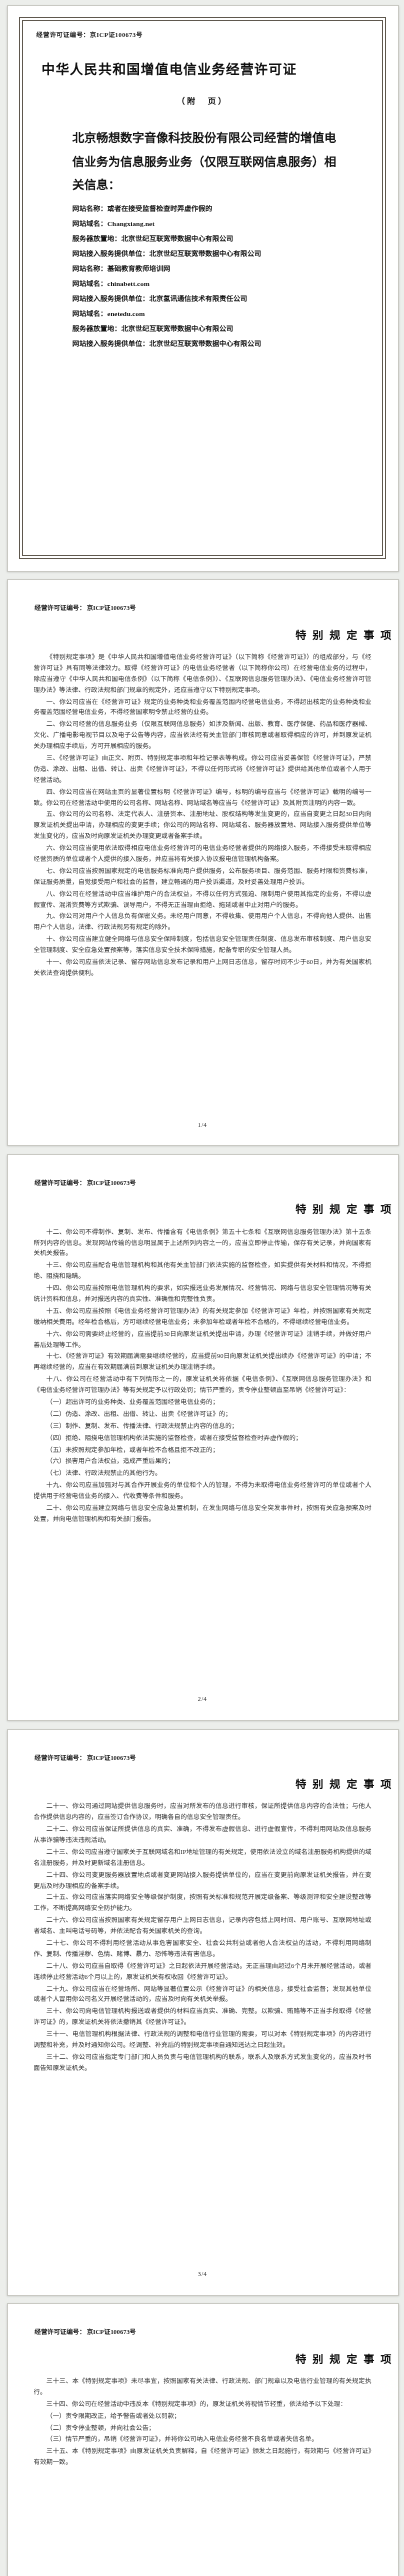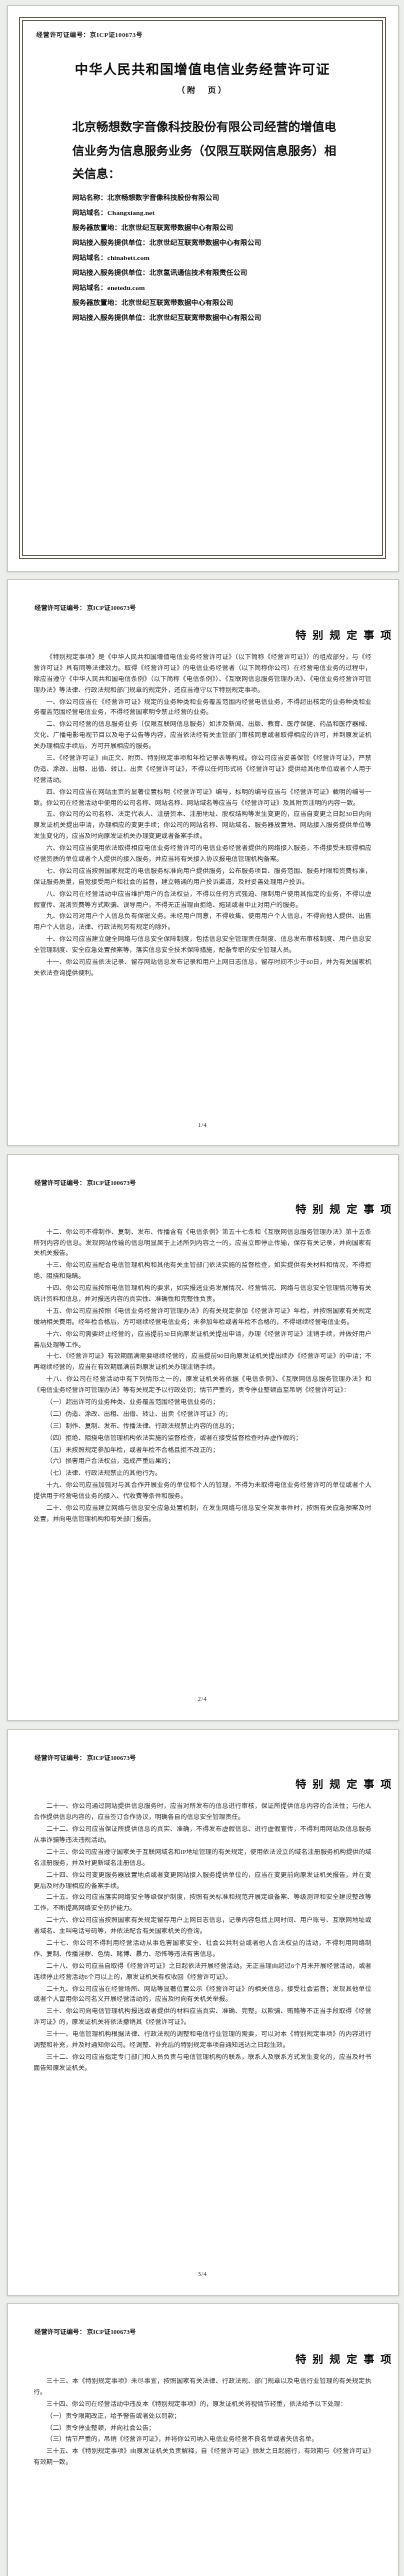--- a/index.html
+++ b/index.html
@@ -16,7 +16,7 @@
   .frame-inner { position:absolute; top:2.1px; left:2.1px; right:2.1px; bottom:2.1px;
                  border:0.5px solid #5f584e; padding:9.3px 13.4px; box-sizing:border-box; }
   .lic-header { font-size:6.4px; font-weight:bold; color:#1f1f1f; letter-spacing:0.3px; }
-  .lic-title  { margin:18.5px 5.2px 0 5.2px; text-align:center; font-size:13.4px; font-weight:bold;
+  .lic-title  { margin:18.5px 5.2px 0 5.2px; font-size:13.4px; font-weight:bold;
                 color:#111; letter-spacing:0.8px; }
   .lic-subtitle { margin-top:5px; text-align:center; font-size:8.2px; font-weight:bold;
                   color:#111; letter-spacing:2.1px; }

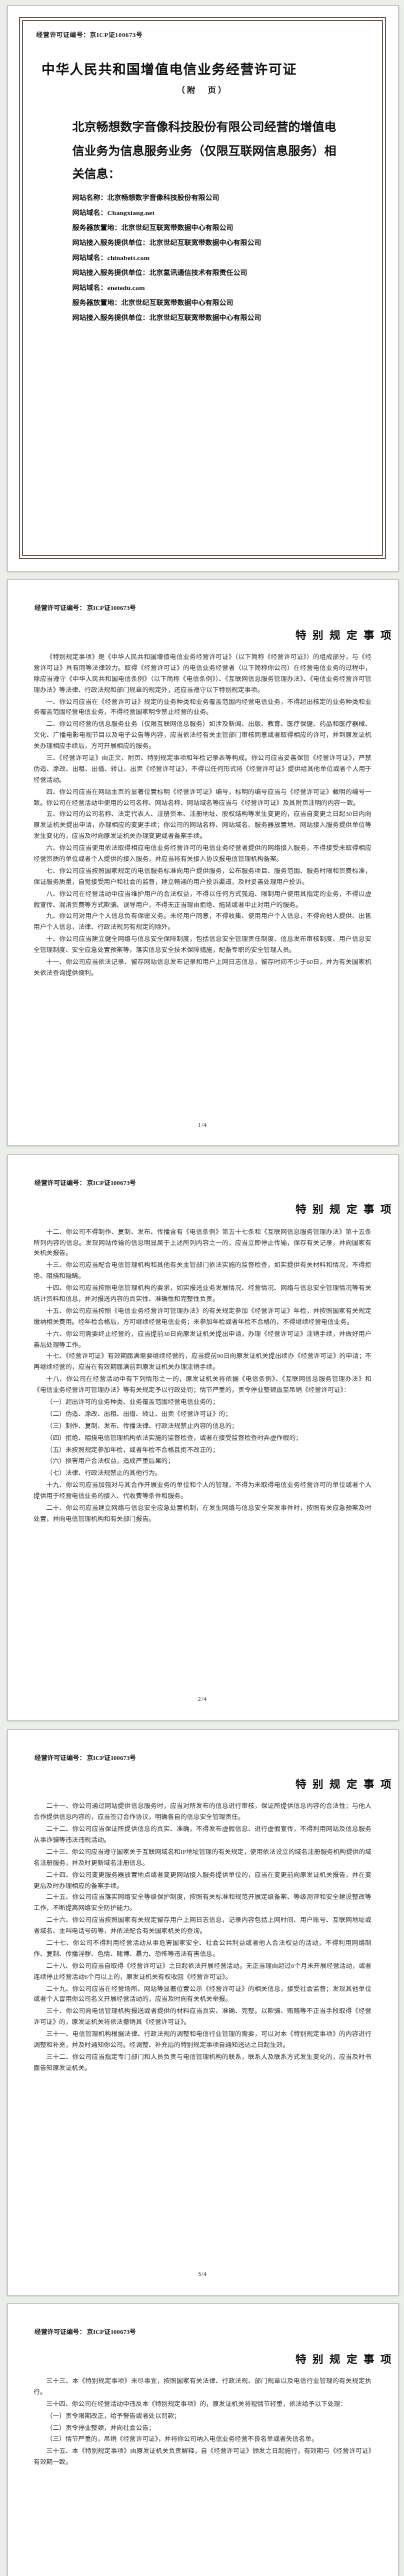--- a/index.html
+++ b/index.html
@@ -18,7 +18,7 @@
   .lic-header { font-size:6.4px; font-weight:bold; color:#1f1f1f; letter-spacing:0.3px; }
   .lic-title  { margin:18.5px 5.2px 0 5.2px; font-size:13.4px; font-weight:bold;
                 color:#111; letter-spacing:0.8px; }
-  .lic-subtitle { margin-top:5px; text-align:center; font-size:8.2px; font-weight:bold;
+  .lic-subtitle { margin-top:16px; text-align:center; font-size:8.2px; font-weight:bold;
                   color:#111; letter-spacing:2.1px; }
   .lic-intro { margin:21.6px 20.6px 4.1px 36px; font-size:12px; font-weight:bold; color:#151515;
                line-height:1.95; text-align:left; }

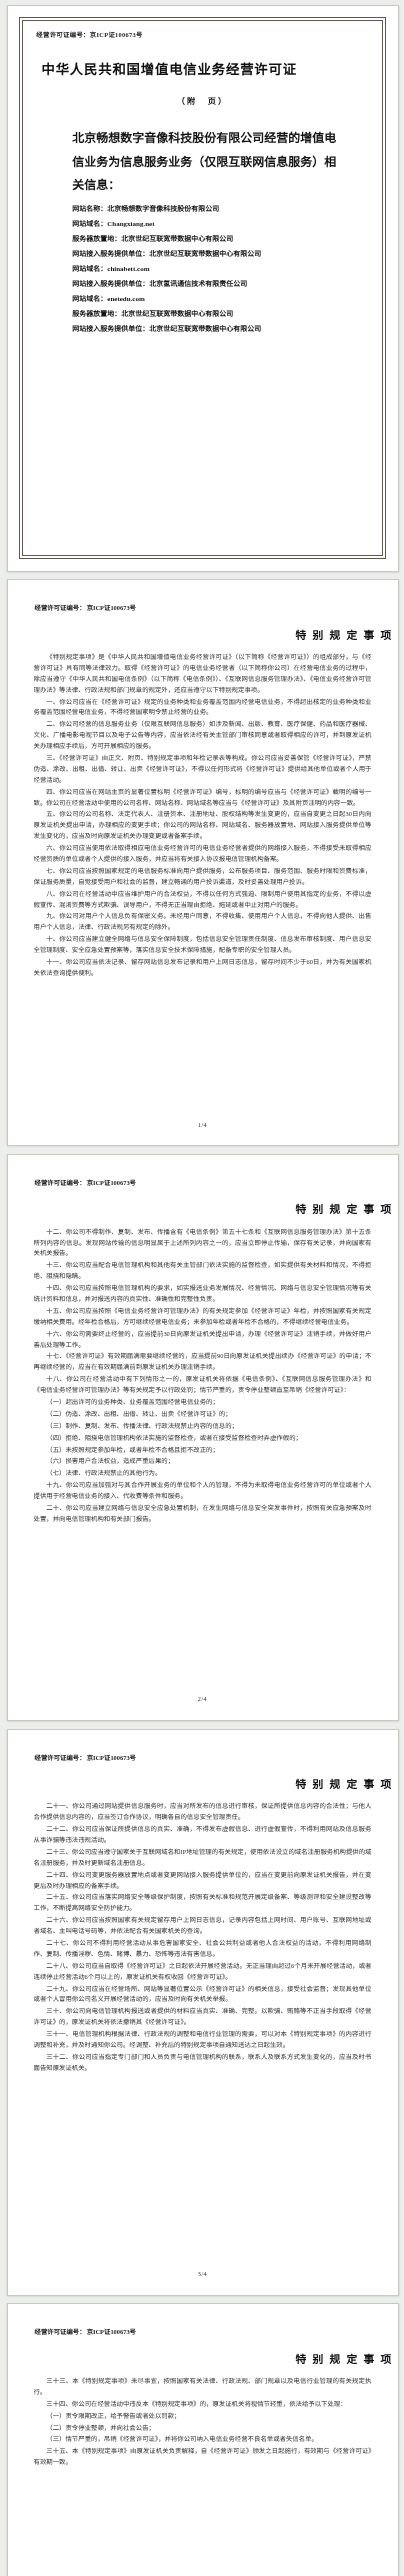--- a/index.html
+++ b/index.html
@@ -54,7 +54,7 @@
         <div class="lic-entries">
 
             <div class="lic-entry">
-              <span class="lic-entry-label">网站名称：</span><span class="lic-entry-value">北京畅想数字音像科技股份有限公司</span>
+              <span class="lic-entry-label">网站名称：</span><span class="lic-entry-value">或者在接受监督检查时弄虚作假的</span>
             </div>
 
             <div class="lic-entry">

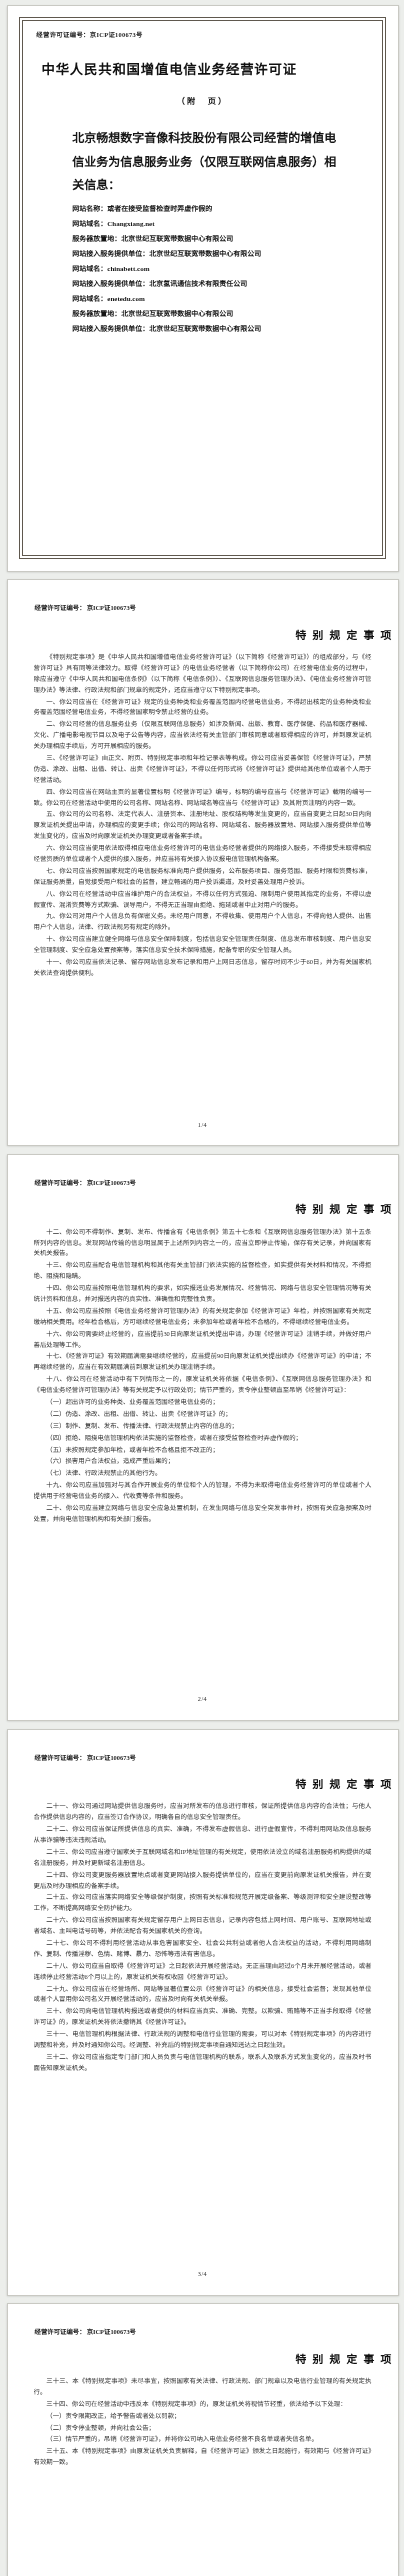--- a/index.html
+++ b/index.html
@@ -69,6 +69,9 @@
               <span class="lic-entry-label">网站接入服务提供单位：</span><span class="lic-entry-value">北京世纪互联宽带数据中心有限公司</span>
             </div>
 
+            <div class="lic-entry">
+              <span class="lic-entry-label">网站名称：</span><span class="lic-entry-value">基础教育教师培训网</span>
+            </div>
 
             <div class="lic-entry">
               <span class="lic-entry-label">网站域名：</span><span class="lic-entry-value">chinabett.com</span>

